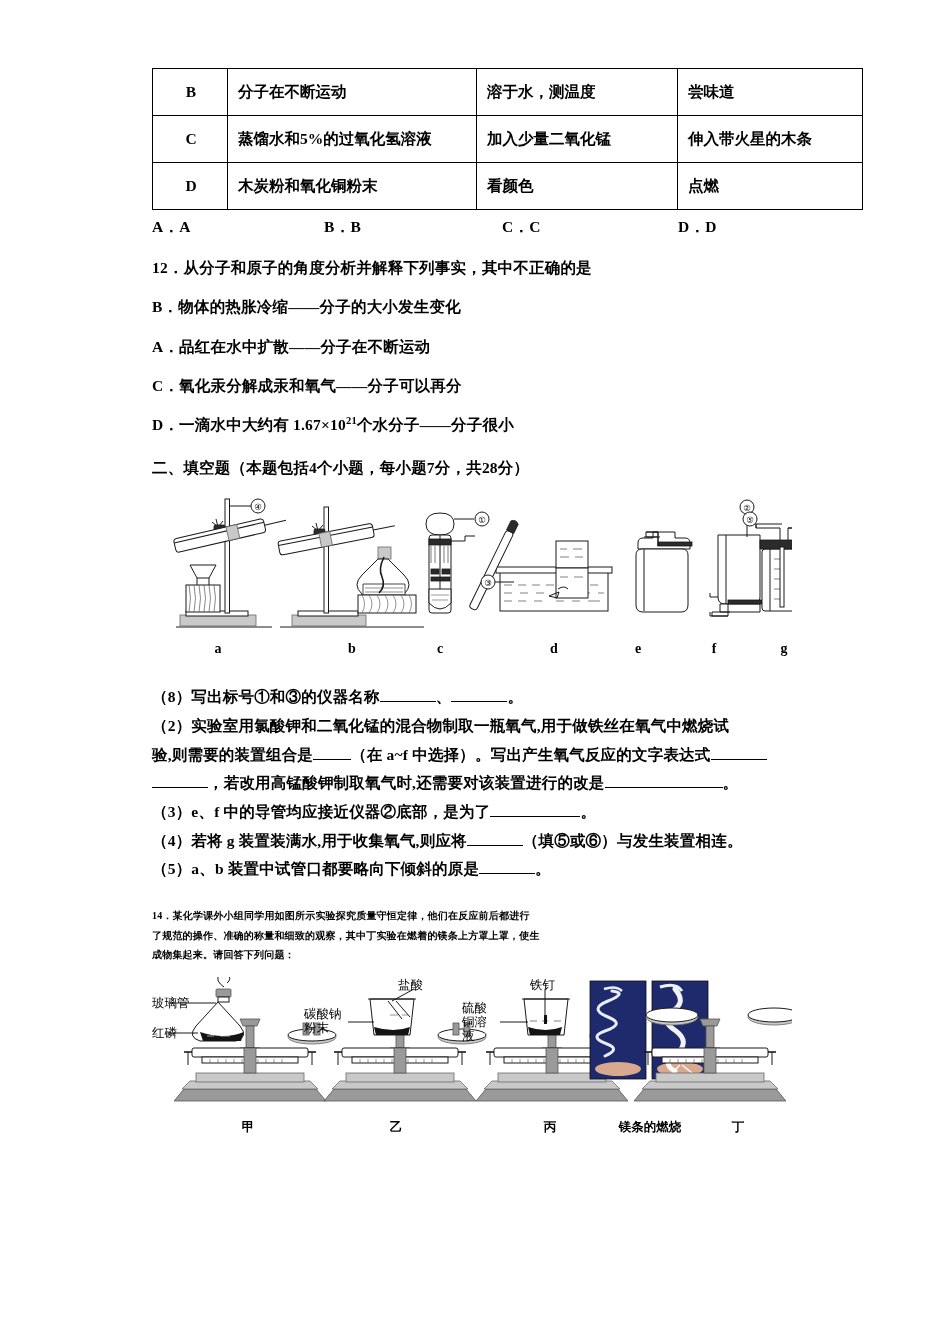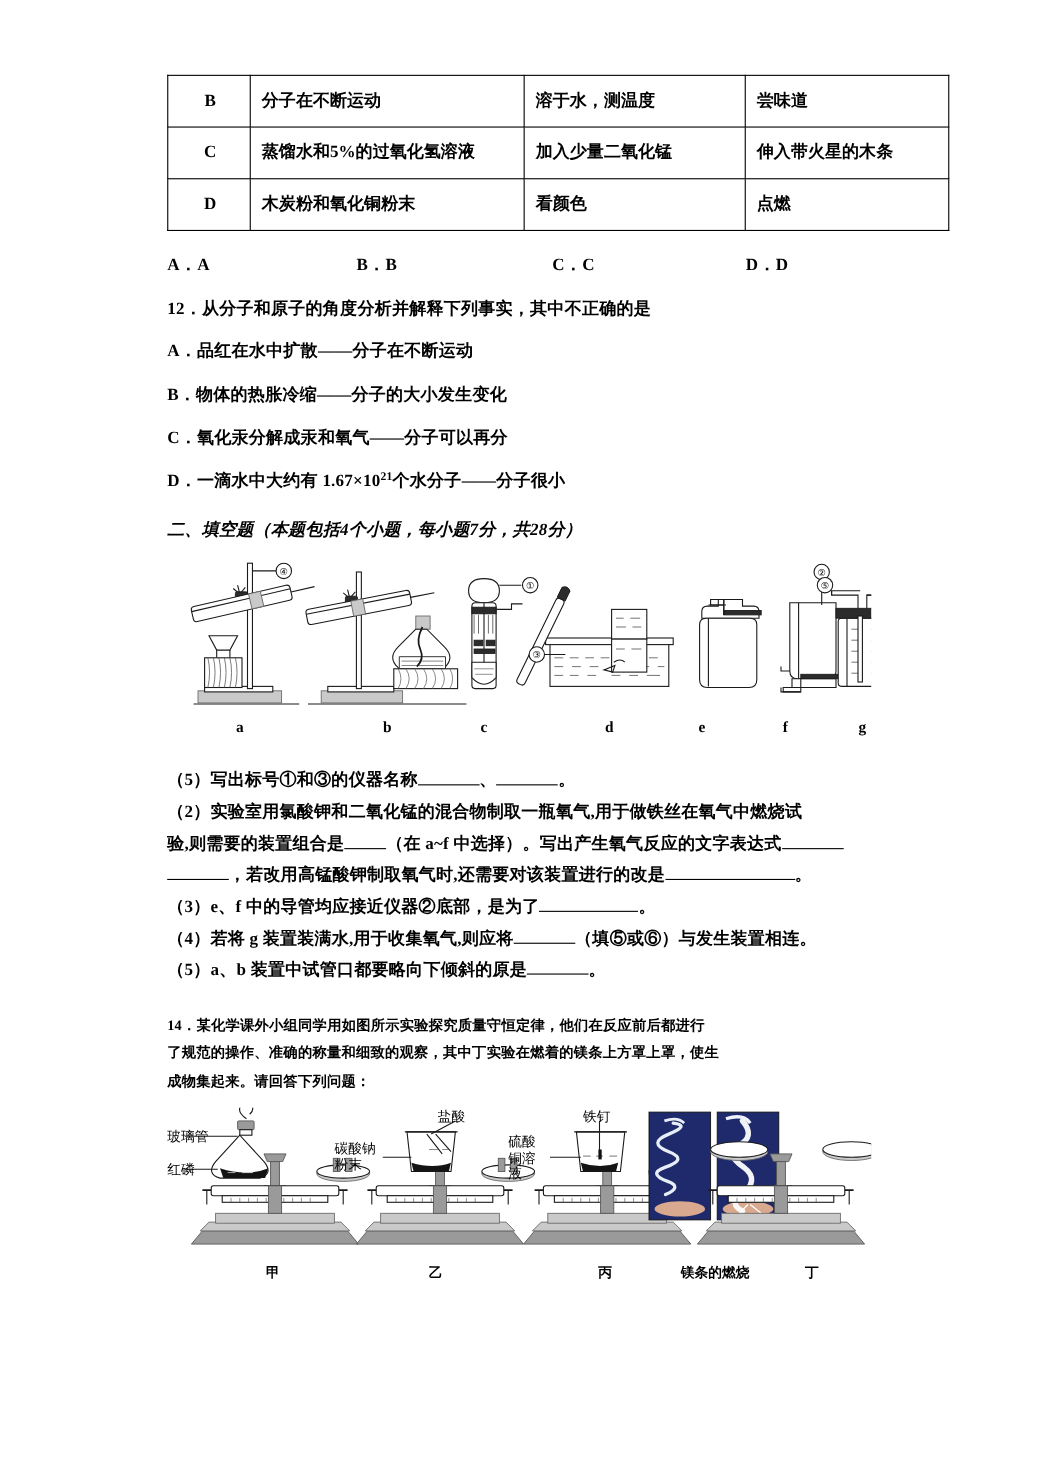--- a/index.html
+++ b/index.html
@@ -50,7 +50,7 @@
   
   .choice-row {
     display: flex;
-    margin-top: 20px;
+    margin-top: 7px;
     font-weight: bold;
     font-size: 15.5px;
     letter-spacing: 0.3px;

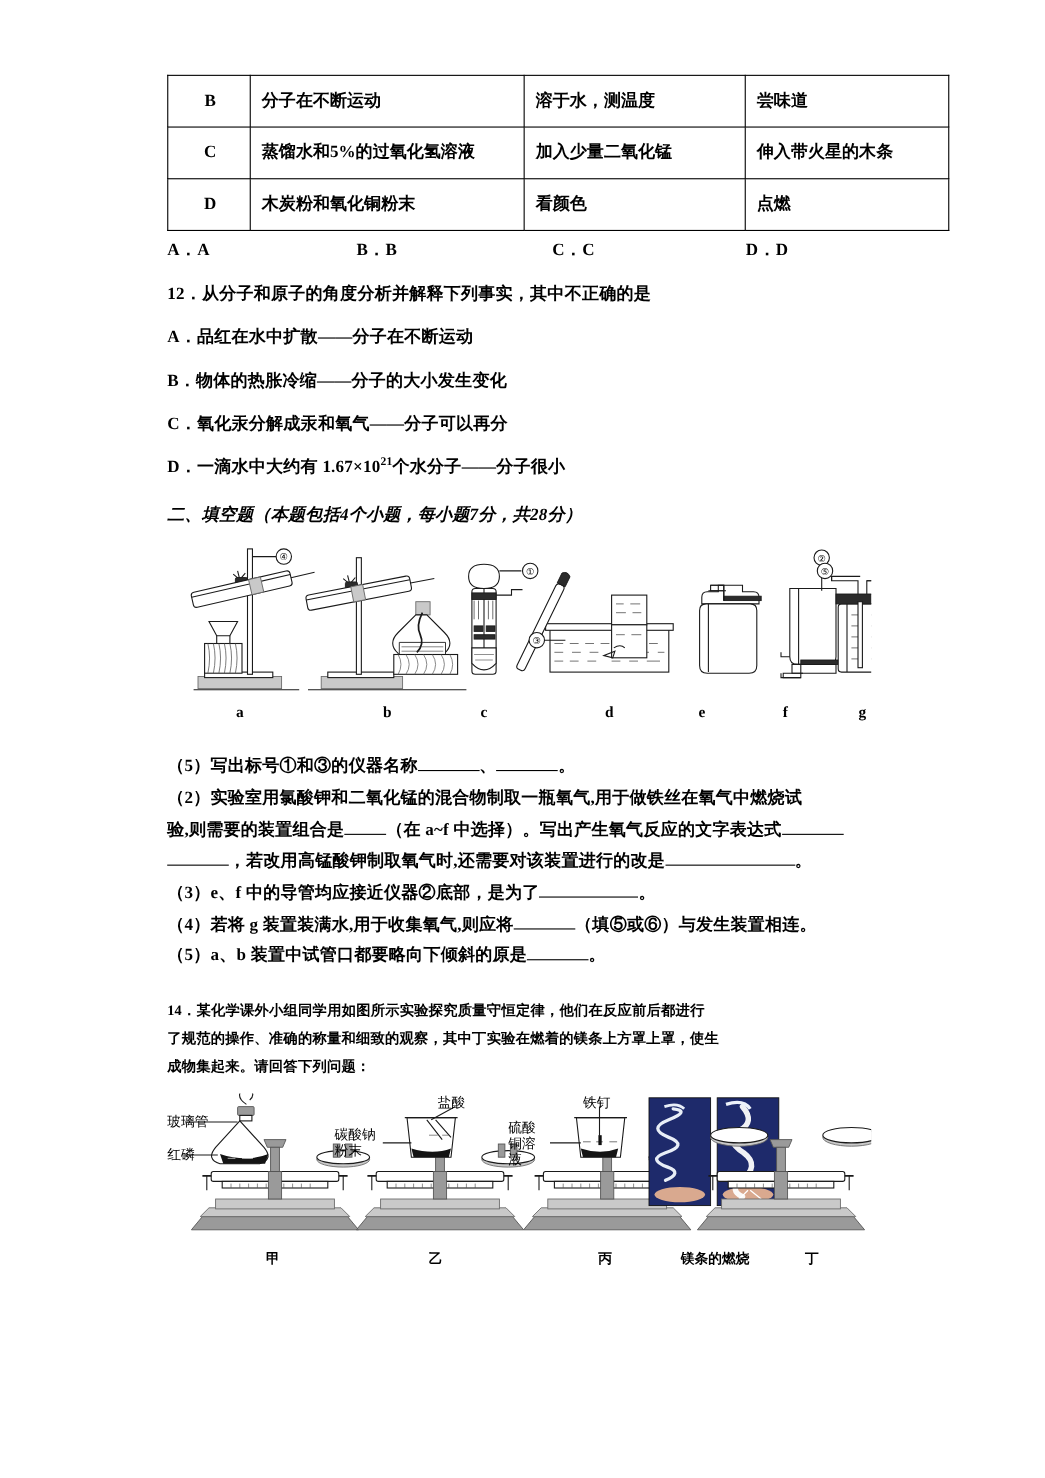--- a/index.html
+++ b/index.html
@@ -170,8 +170,8 @@
     </div>
 
     <div class="q-line">12．从分子和原子的角度分析并解释下列事实，其中不正确的是</div>
+    <div class="opt-line">B．物体的热胀冷缩——分子的大小发生变化</div>
     <div class="opt-line">A．品红在水中扩散——分子在不断运动</div>
-    <div class="opt-line">B．物体的热胀冷缩——分子的大小发生变化</div>
     <div class="opt-line">C．氧化汞分解成汞和氧气——分子可以再分</div>
     <div class="opt-line">
       <span>D．一滴水中大约有 1.67×10</span><sup>21</sup><span>个水分子——分子很小</span>

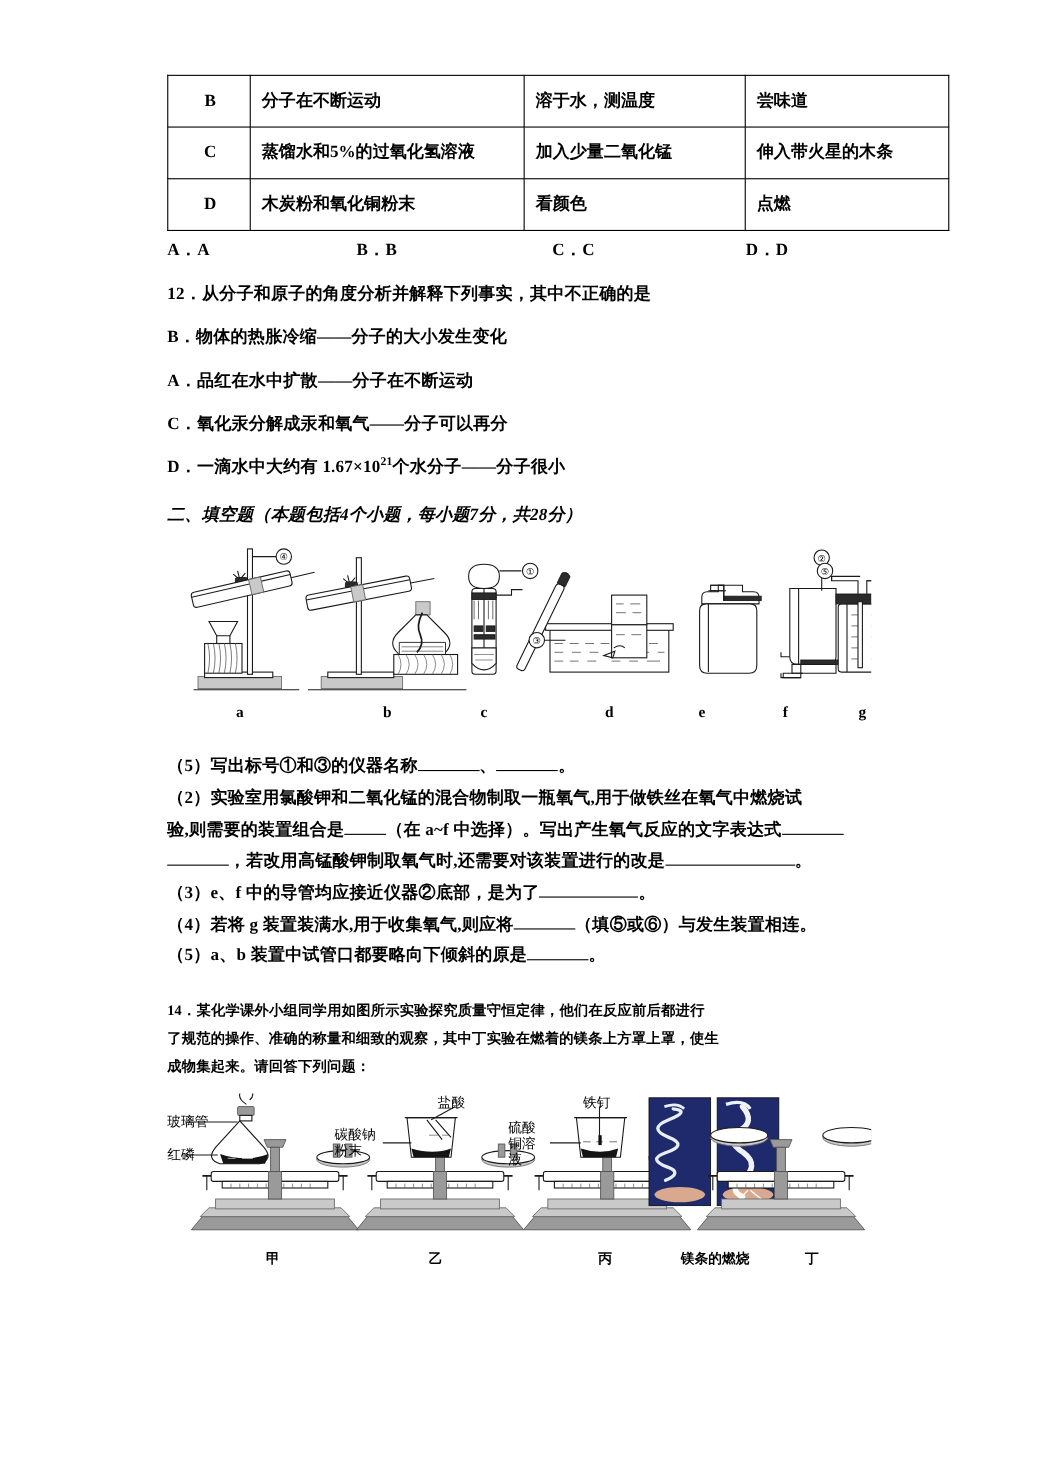--- a/index.html
+++ b/index.html
@@ -80,7 +80,6 @@
     font-weight: bold;
     margin-top: 22px;
     letter-spacing: 0.2px;
-    font-style: italic;
   }
   .q-sub {
     font-size: 15.5px;

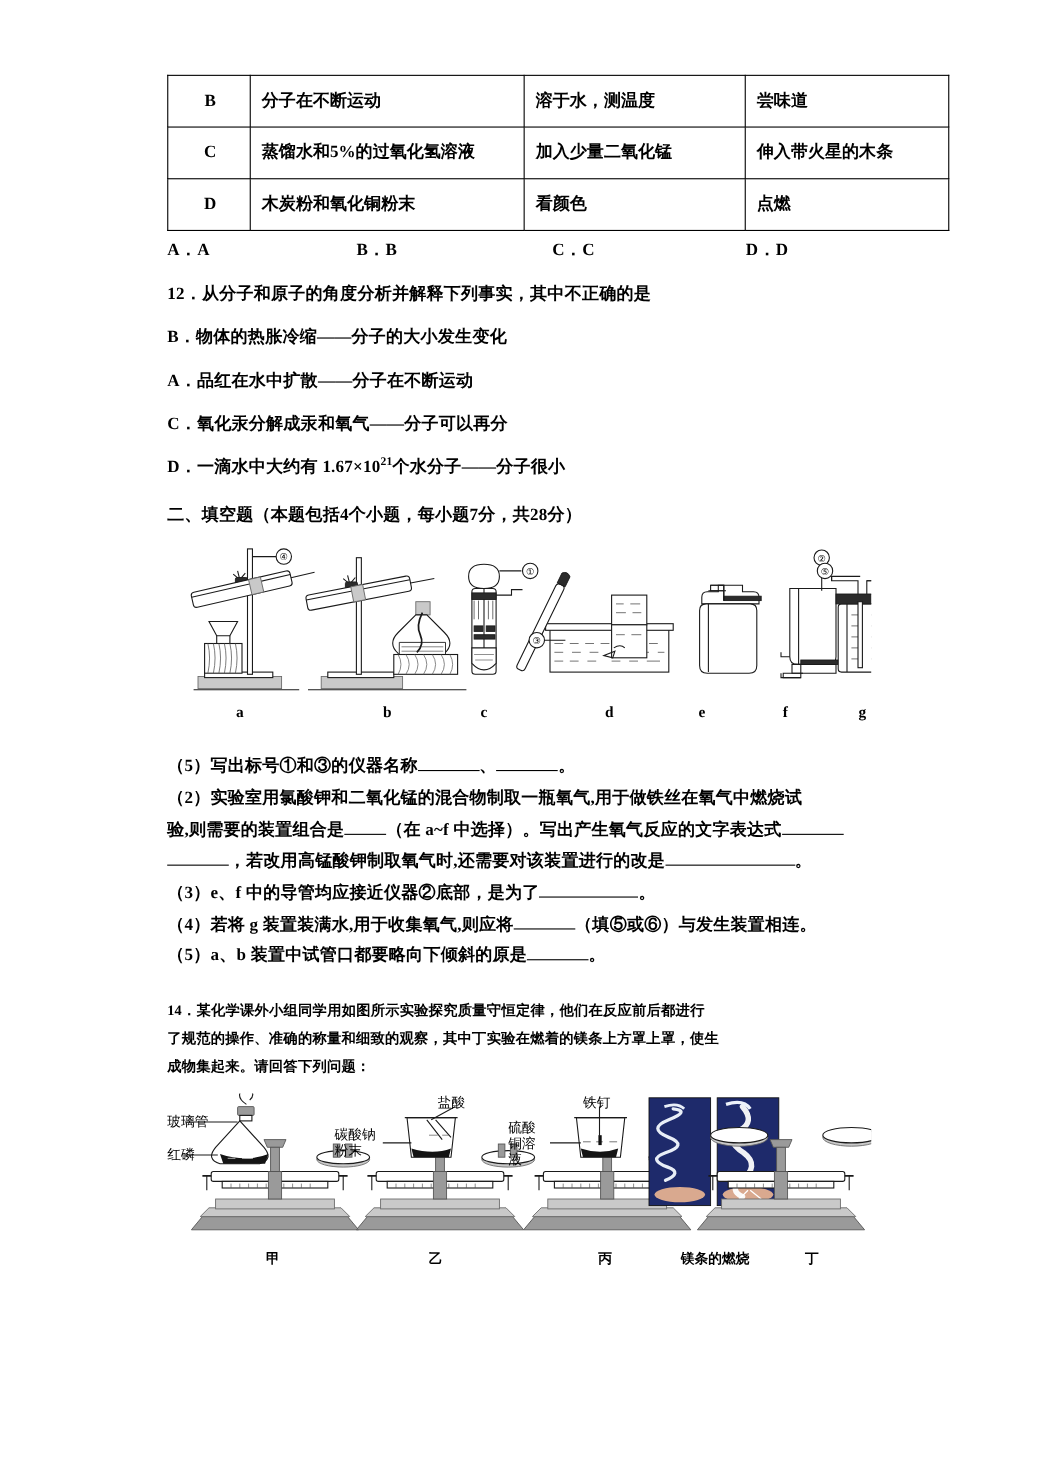--- a/index.html
+++ b/index.html
@@ -395,7 +395,7 @@
     </div>
 
     <div class="q-sub" style="margin-top:20px">
-      <span>（5）写出标号①和③的仪器名称</span><span class="blank-m"></span><span>、</span><span class="blank-m"></span><span>。</span>
+      <span>（8）写出标号①和③的仪器名称</span><span class="blank-m"></span><span>、</span><span class="blank-m"></span><span>。</span>
     </div>
 
     <div class="q-sub">

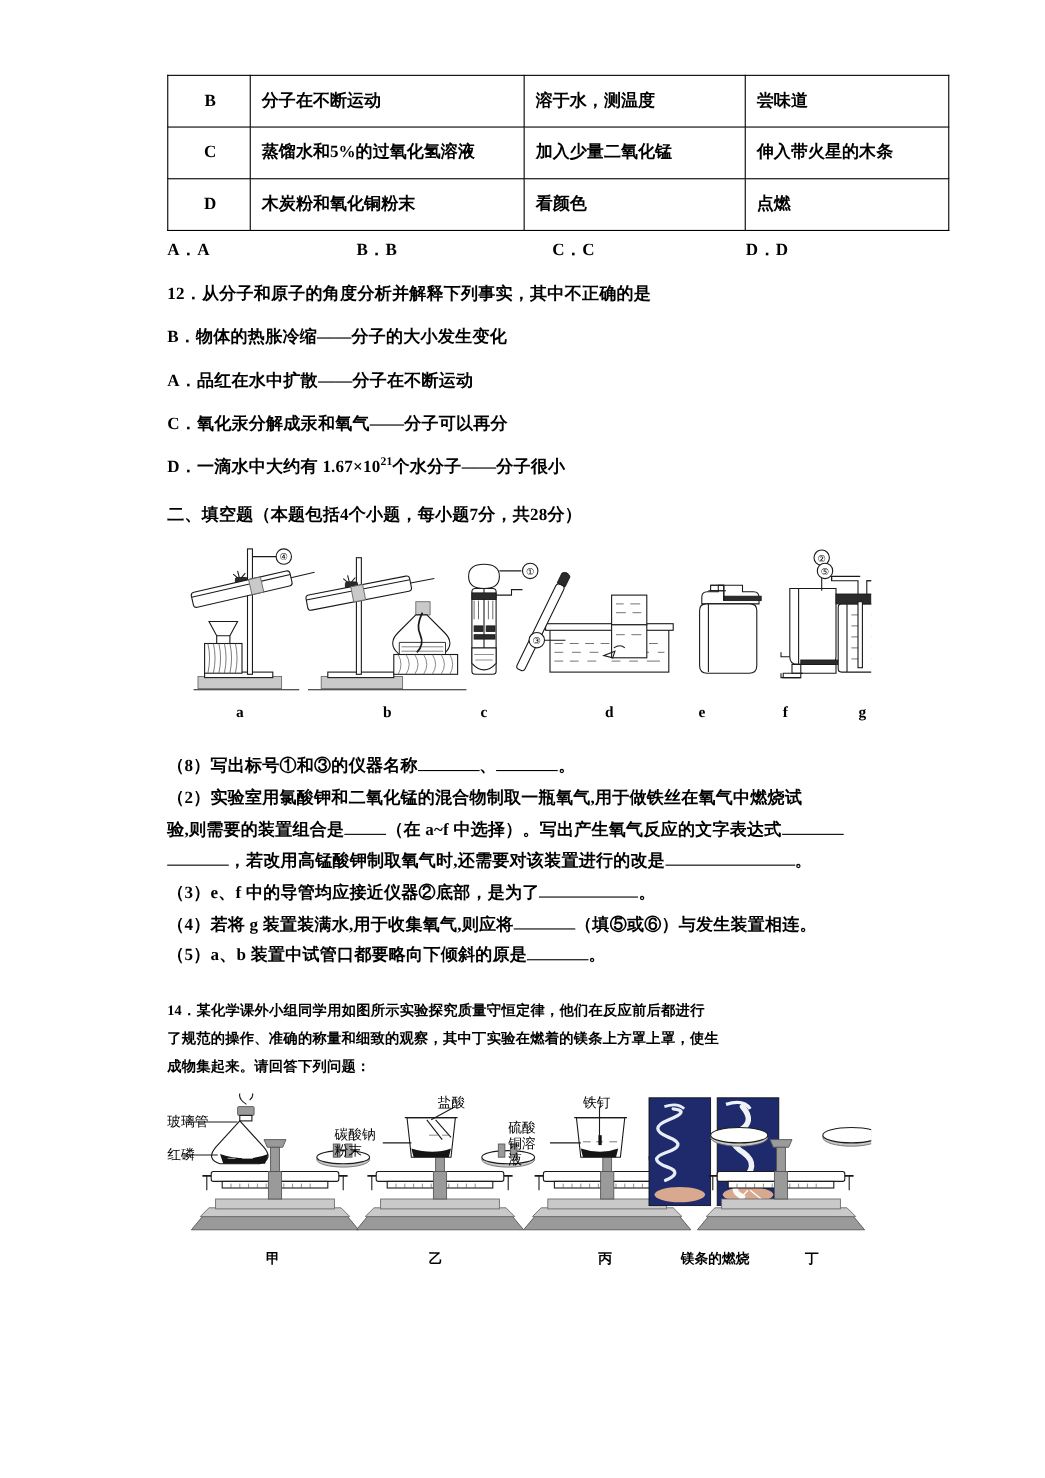--- a/index.html
+++ b/index.html
@@ -89,7 +89,7 @@
     text-align: justify;
   }
   .para {
-    font-size: 13px;
+    font-size: 10px;
     font-weight: bold;
     margin-top: 14px;
     line-height: 1.95;

